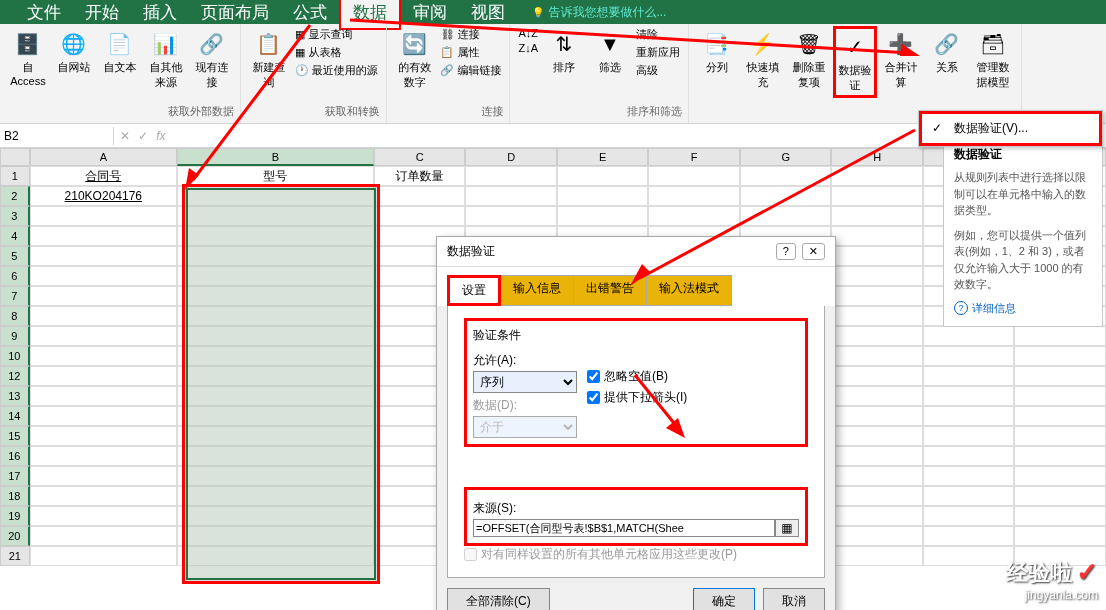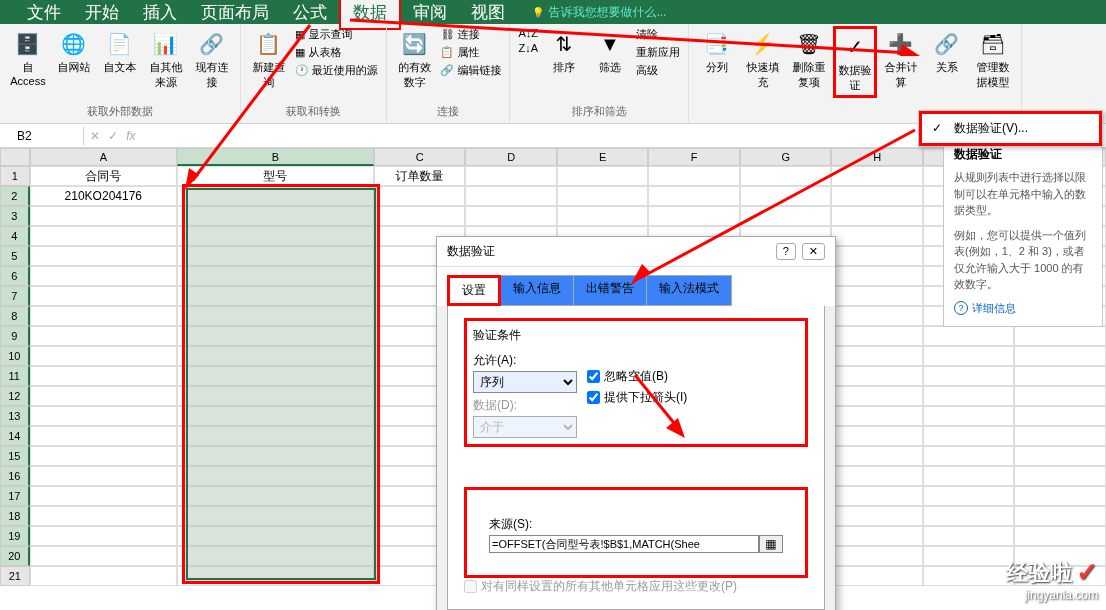--- a/index.html
+++ b/index.html
@@ -15,7 +15,7 @@
     
     .ribbon { background: #f3f3f3; height: 100px; display: flex; border-bottom: 1px solid #d4d4d4; }
     .ribbon-group { border-right: 1px solid #e1e1e1; padding: 2px 6px; display: flex; flex-direction: column; position: relative; }
-    .ribbon-group-label { text-align: center; font-size: 11px; color: #666; margin-top: auto; padding: 2px 0; }
+    .ribbon-group-label { text-align: right; font-size: 11px; color: #666; margin-top: auto; padding: 2px 0; }
     .ribbon-items { display: flex; gap: 2px; flex: 1; align-items: flex-start; }
     .ribbon-btn-lg { display: flex; flex-direction: column; align-items: center; padding: 2px 4px; cursor: pointer; font-size: 11px; text-align: center; width: 44px; }
     .ribbon-btn-lg .icon-box { width: 32px; height: 32px; display: flex; align-items: center; justify-content: center; font-size: 20px; }

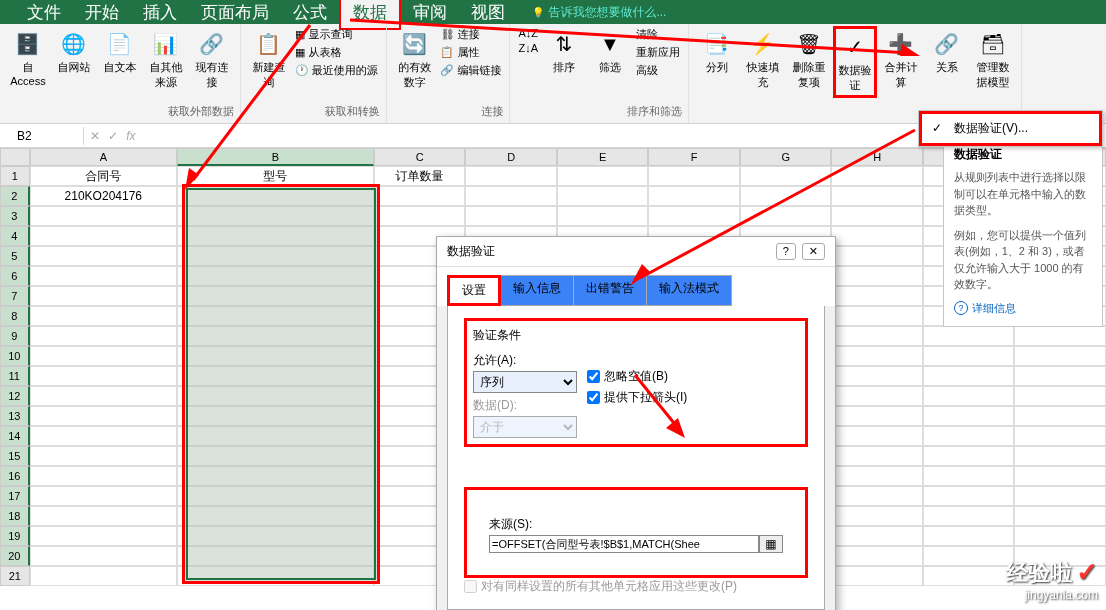--- a/index.html
+++ b/index.html
@@ -38,7 +38,7 @@
     
     
     .formula-bar { display: flex; align-items: center; border-bottom: 1px solid #d4d4d4; height: 24px; background: #fff; }
-    .name-box { width: 84px; padding: 2px 17px; border-right: 1px solid #d4d4d4; font-size: 12px; }
+    .name-box { width: 114px; padding: 2px 4px; border-right: 1px solid #d4d4d4; font-size: 12px; }
     .fb-icons { display: flex; padding: 0 6px; gap: 8px; color: #aaa; }
     .fx { font-style: italic; font-size: 12px; }
     

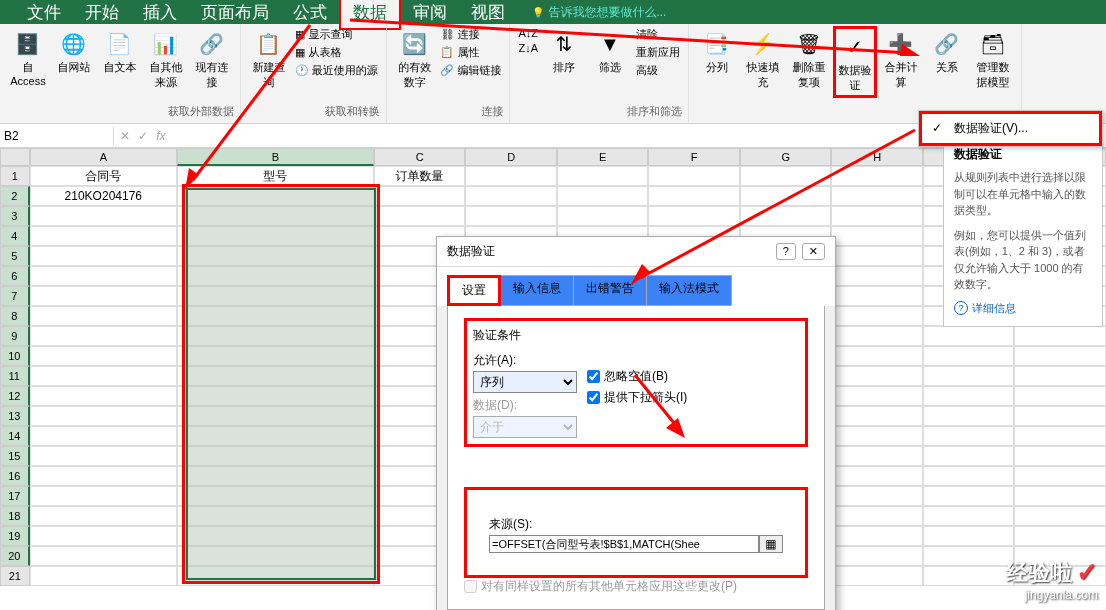--- a/index.html
+++ b/index.html
@@ -57,7 +57,7 @@
     .row-header { width: 30px; background: #e6e6e6; border: 1px solid #ccc; text-align: center; font-size: 11px; line-height: 18px; }
     .row-header.selected { background: #c8e0cd; border-right: 2px solid #217346; }
     .cell { border: 1px solid #ddd; padding: 0 4px; font-size: 12px; text-align: center; line-height: 18px; white-space: nowrap; overflow: hidden; }
-    .cell-A { width: 150px; }
+    .cell-A { width: 150px; text-decoration: underline; }
     .cell-B { width: 200px; }
     .cell-gen { width: 93px; }
     

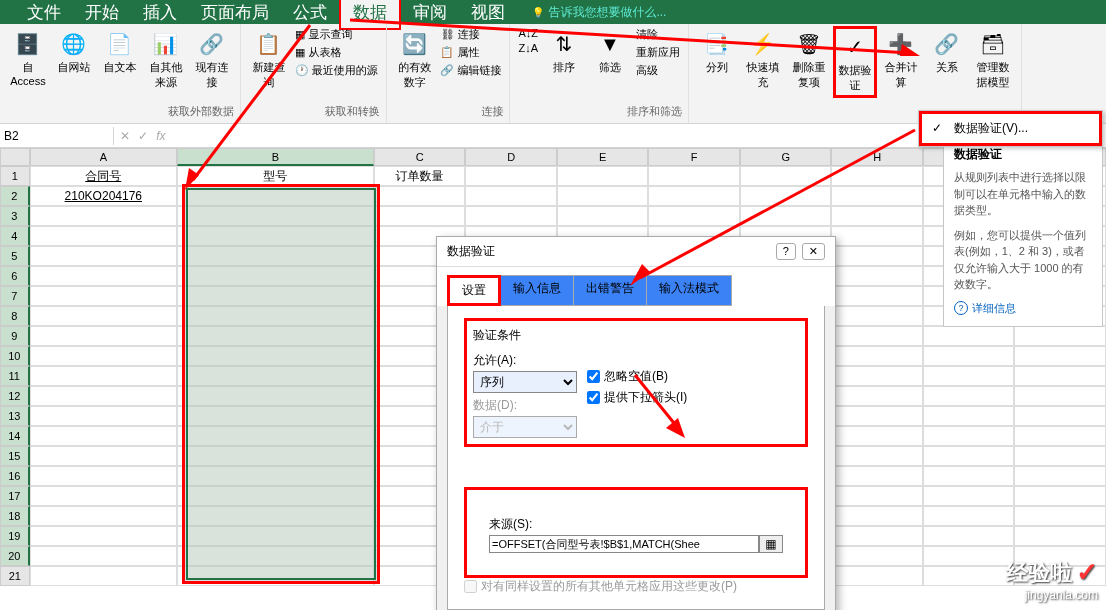--- a/index.html
+++ b/index.html
@@ -72,7 +72,7 @@
     .dlg-btn-sm { border: 1px solid #aaa; padding: 1px 6px; border-radius: 3px; background: #fff; font-size: 11px; cursor: pointer; }
     
     .dialog-tabs { display: flex; padding: 8px 10px 0 10px; background: #fff; }
-    .dialog-tab { padding: 4px 12px; border: 1px solid #aaa; background: #3b82f6; font-size: 12px; margin-right: -1px; cursor: pointer; }
+    .dialog-tab { padding: 4px 12px; border: 1px solid #aaa; background: #eab308; font-size: 12px; margin-right: -1px; cursor: pointer; }
     .dialog-tab.active { background: #fff; border-bottom: 1px solid #fff; position: relative; z-index: 1; border: 3px solid red; }
     
     .dialog-body { padding: 12px 16px; background: #fff; margin: 0 10px; border: 1px solid #aaa; border-top: none; }

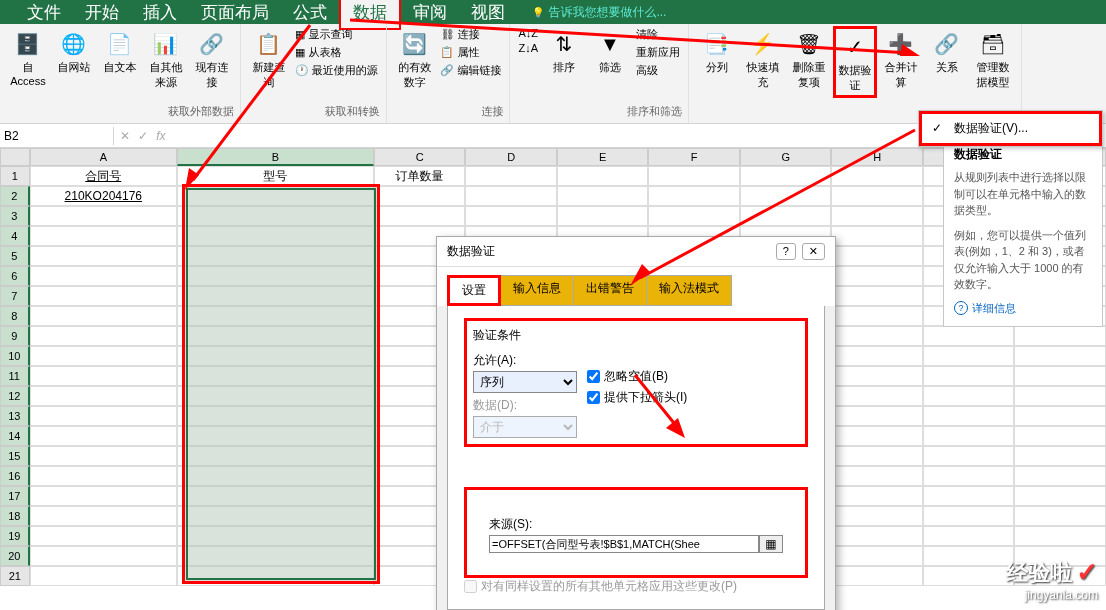--- a/index.html
+++ b/index.html
@@ -419,19 +419,6 @@
       </div>
       <div class="row">
         <div class="row-header selected">10</div>
-        <div class="cell cell-A"></div>
-        <div class="cell cell-B"></div>
-        <div class="cell cell-gen"></div>
-        <div class="cell cell-gen"></div>
-        <div class="cell cell-gen"></div>
-        <div class="cell cell-gen"></div>
-        <div class="cell cell-gen"></div>
-        <div class="cell cell-gen"></div>
-        <div class="cell cell-gen"></div>
-        <div class="cell cell-gen"></div>
-      </div>
-      <div class="row">
-        <div class="row-header selected">11</div>
         <div class="cell cell-A"></div>
         <div class="cell cell-B"></div>
         <div class="cell cell-gen"></div>

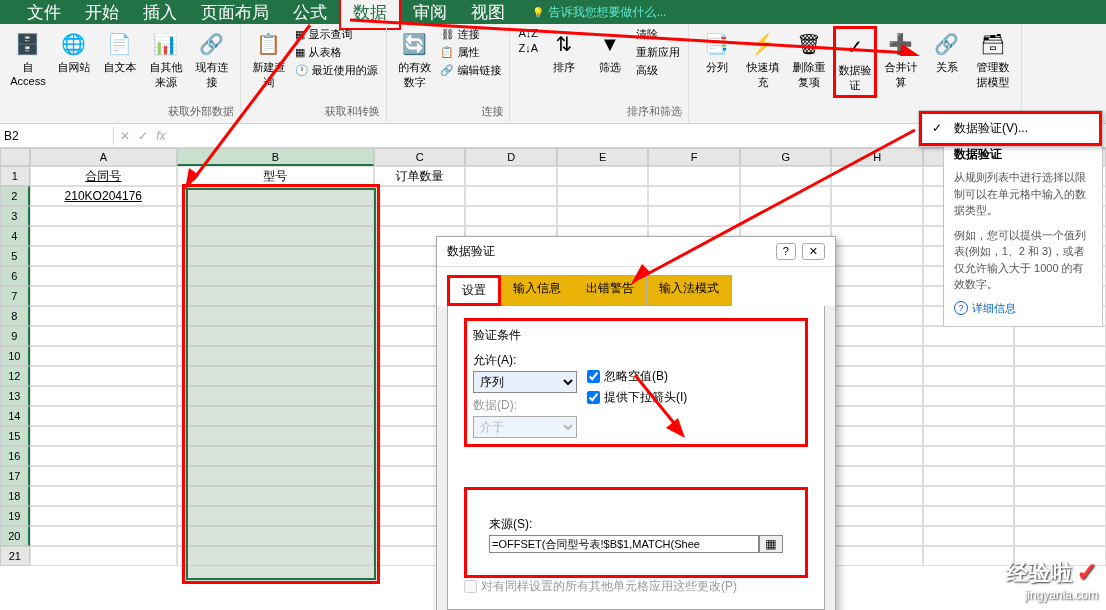--- a/index.html
+++ b/index.html
@@ -84,7 +84,7 @@
     .flex-row { display: flex; gap: 10px; }
     .flex-col { display: flex; flex-direction: column; }
     
-    .source-box { border: 3px solid red; padding: 22px; margin-top: 40px; }
+    .source-box { border: 3px solid red; padding: 6px; margin-top: 40px; }
     .src-input-wrap { display: flex; }
     .src-input { flex: 1; border: 1px solid #888; padding: 2px; font-size: 11px; }
     .src-ref-btn { width: 24px; border: 1px solid #888; background: #eee; display: flex; align-items: center; justify-content: center; cursor: pointer; }

